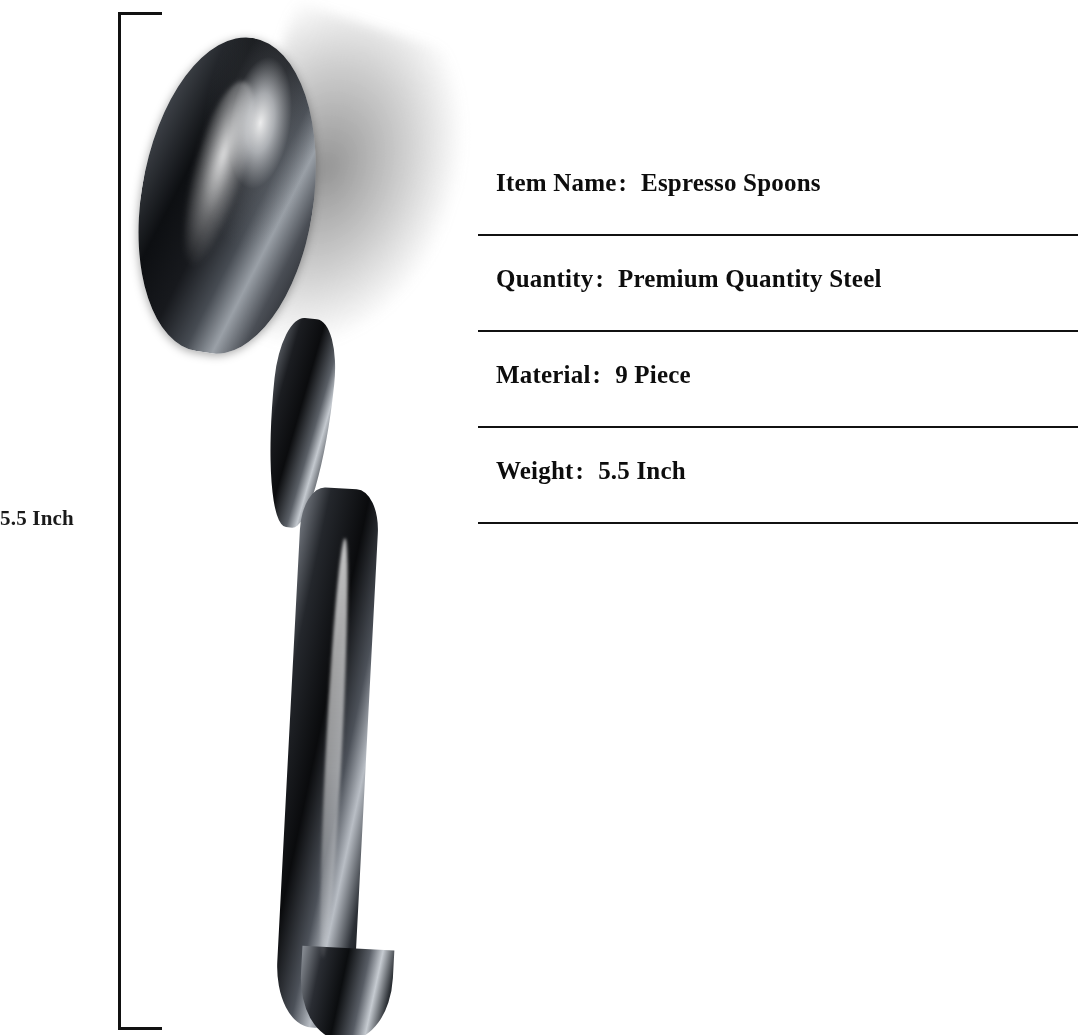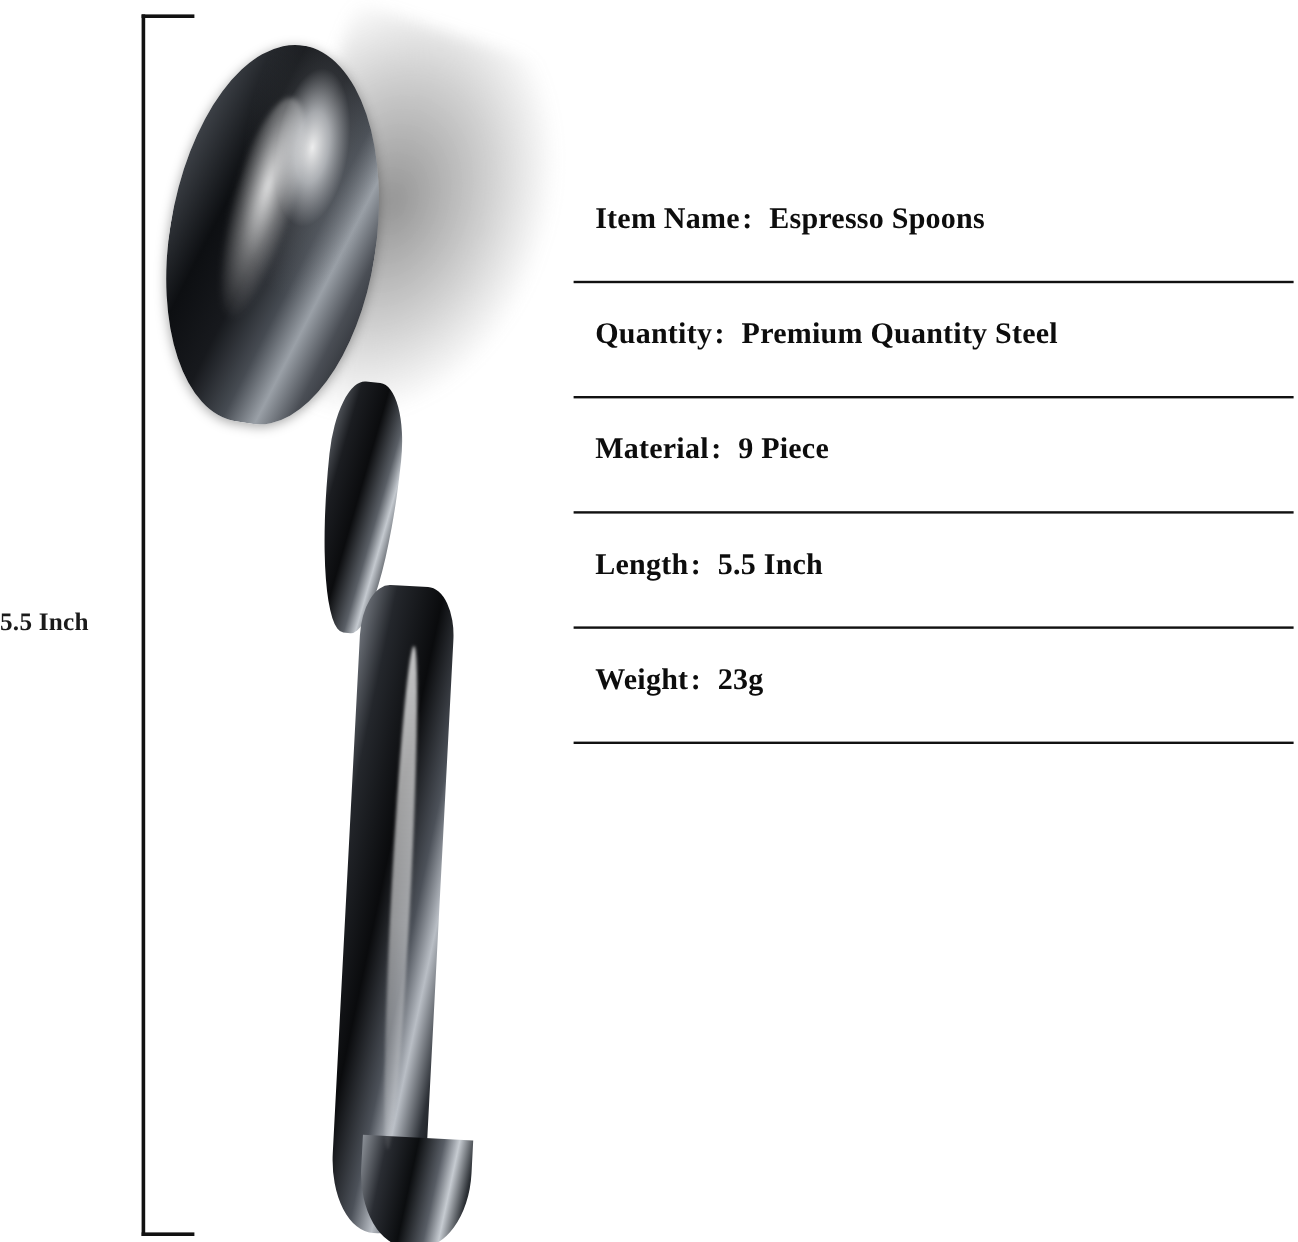--- a/index.html
+++ b/index.html
@@ -227,7 +227,7 @@
 
     <div class="spec-row">
       <div class="spec-text">
-        <span class="spec-key">Length</span><span class="spec-sep">:</span><span class="spec-val">5.5 Inch</span>
+        <span class="spec-key">Weight</span><span class="spec-sep">:</span><span class="spec-val">5.5 Inch</span>
       </div>
     </div>
 

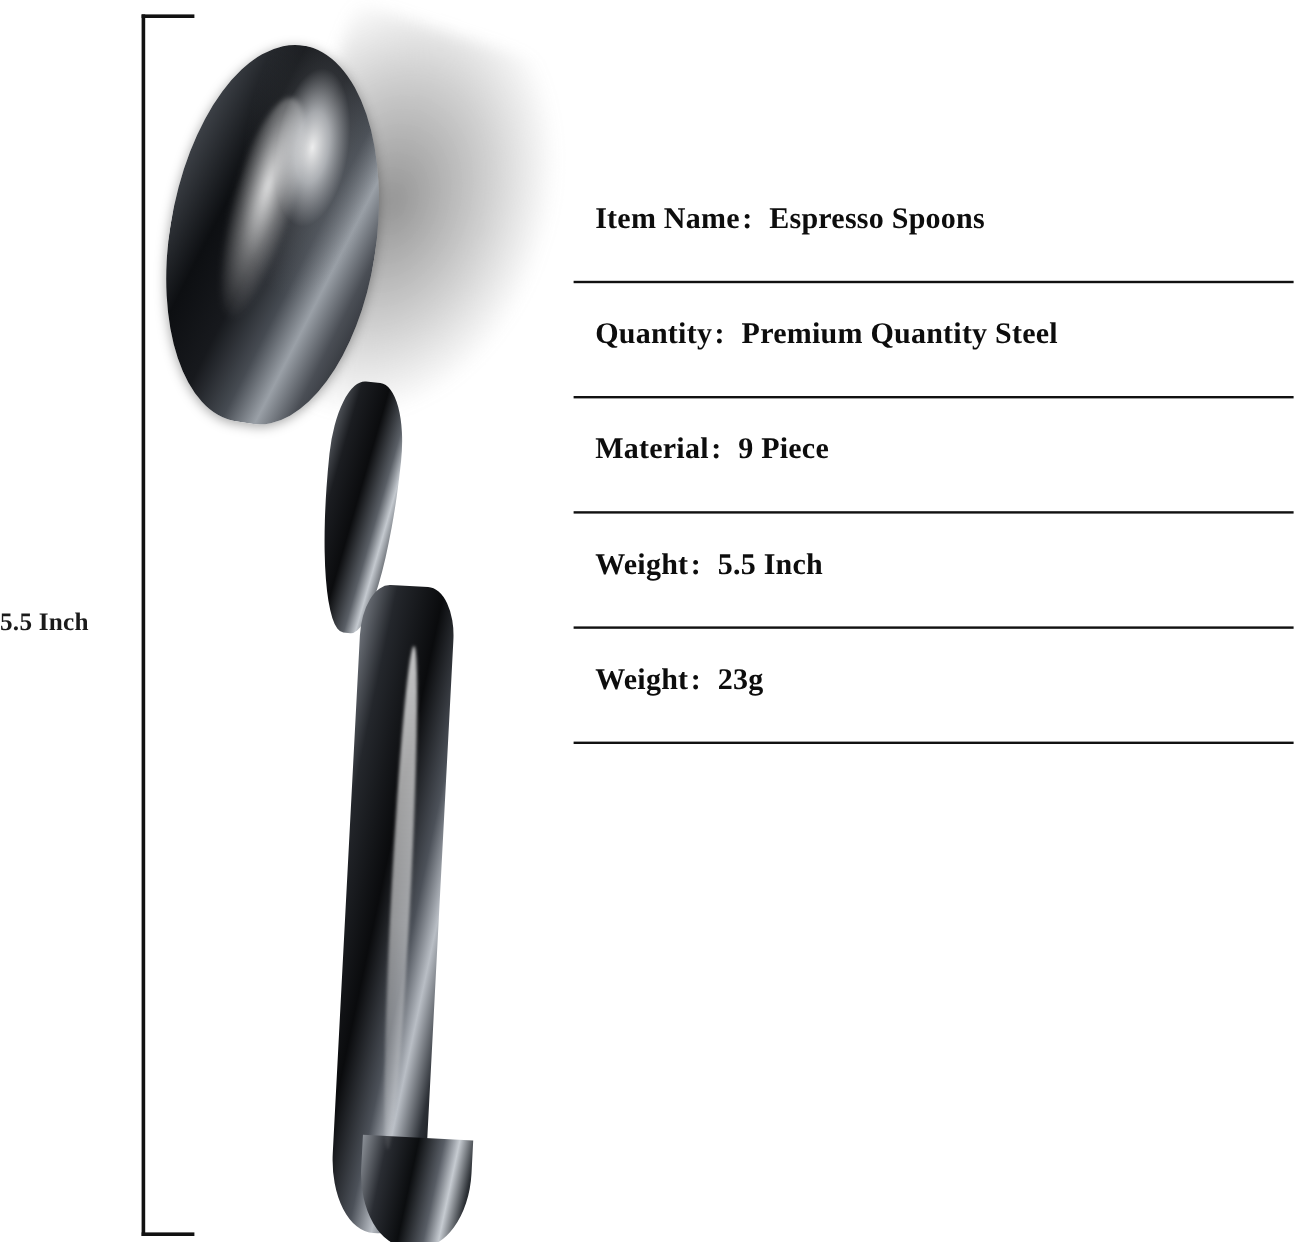--- a/index.html
+++ b/index.html
@@ -231,11 +231,6 @@
       </div>
     </div>
 
-    <div class="spec-row">
-      <div class="spec-text">
-        <span class="spec-key">Weight</span><span class="spec-sep">:</span><span class="spec-val">23g</span>
-      </div>
-    </div>
 
 
   </div>

